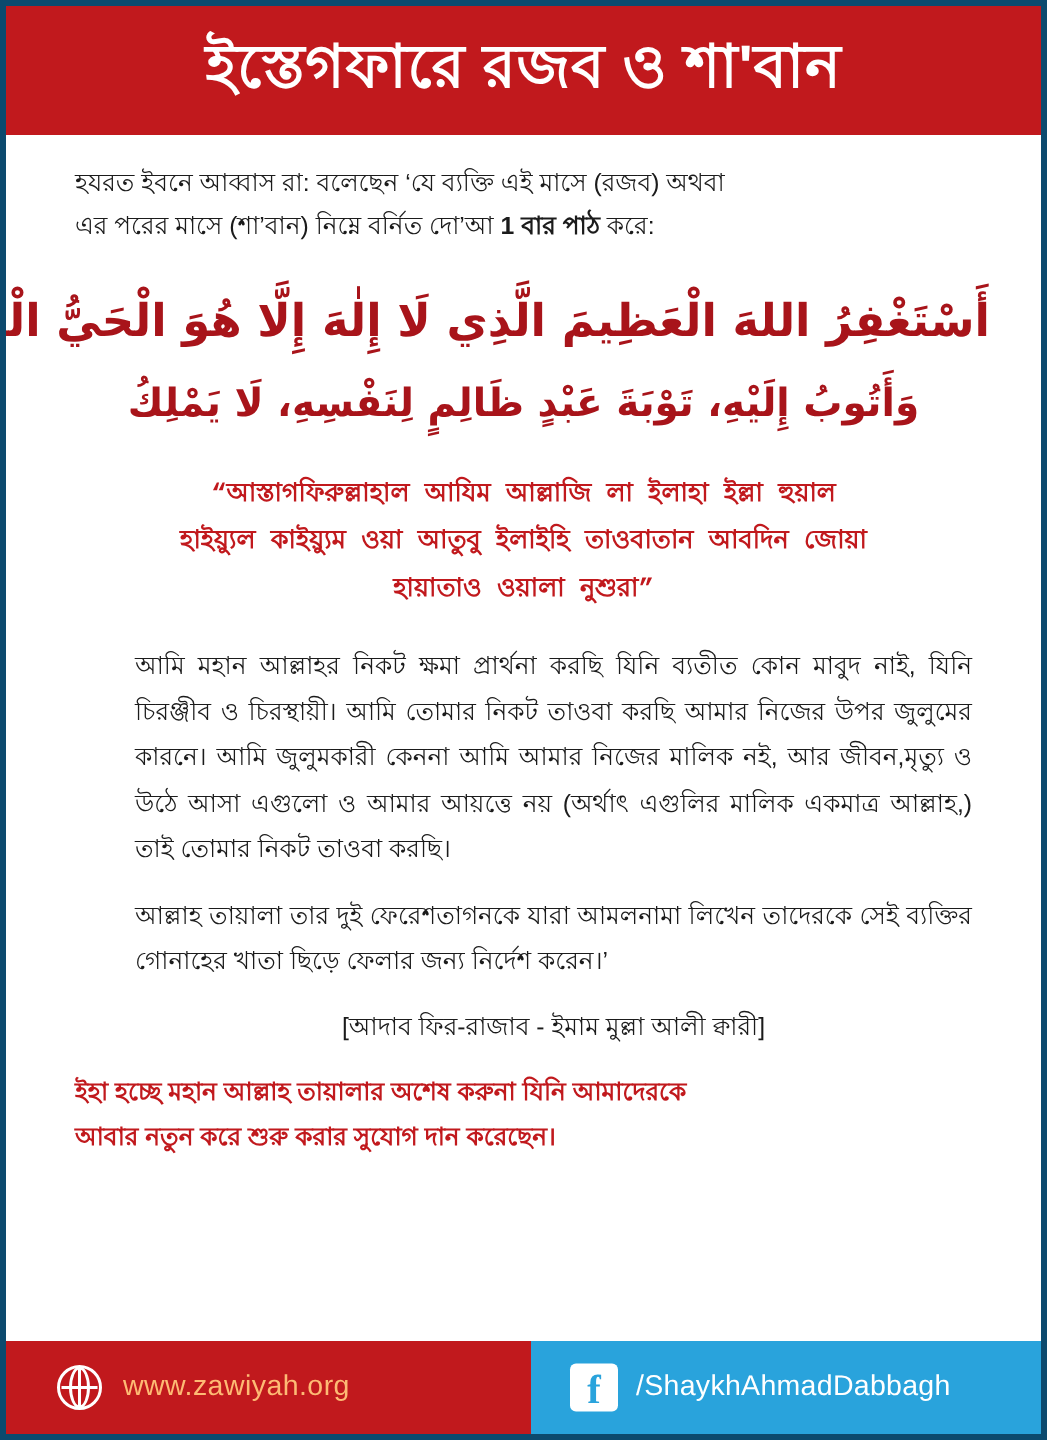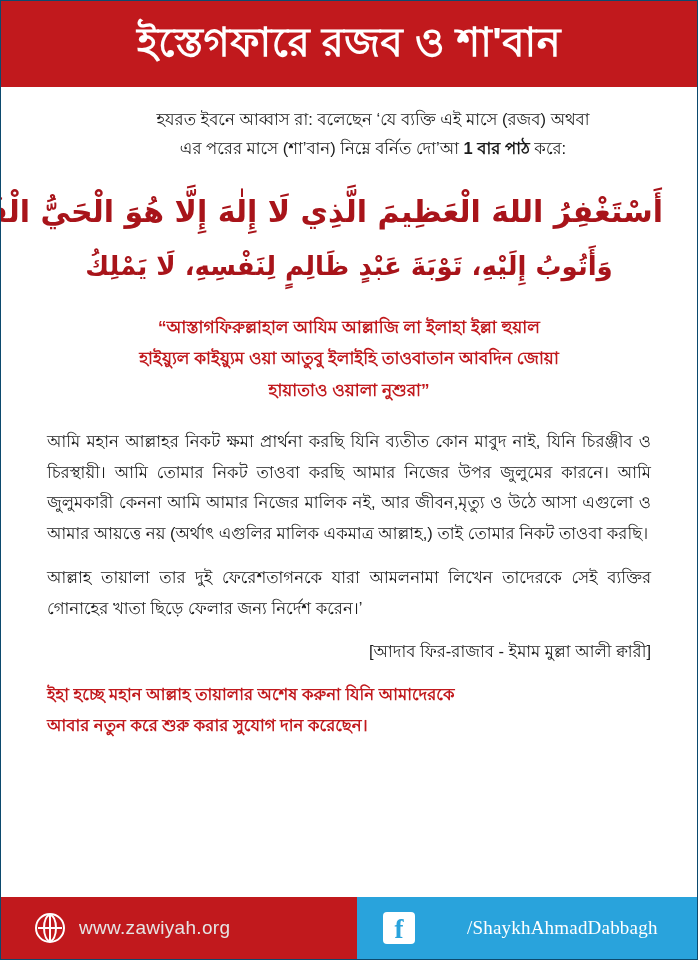--- a/index.html
+++ b/index.html
@@ -15,7 +15,7 @@
     height: 960px;
     background: #ffffff;
     overflow: hidden;
-    border: 1px solid #0c4a6e;
+    border: 4px solid #0c4a6e;
   }
 
   

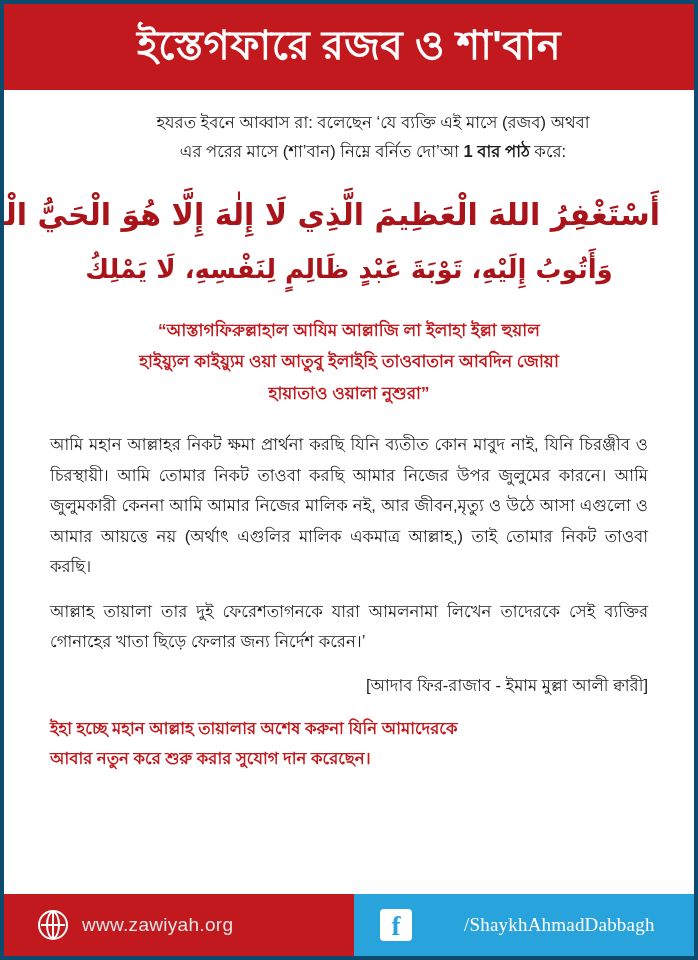--- a/index.html
+++ b/index.html
@@ -37,12 +37,11 @@
   
   .intro {
     padding: 18px 46px 6px 46px;
-    text-align: center;
+    text-align: left;
     color: #1b1b1b;
     font-size: 16.5px;
     line-height: 1.75;
     font-family: "Liberation Sans", "DejaVu Sans", sans-serif;
-    margin-left: 48px;
   }
   .intro .bold { font-weight: bold; }
 

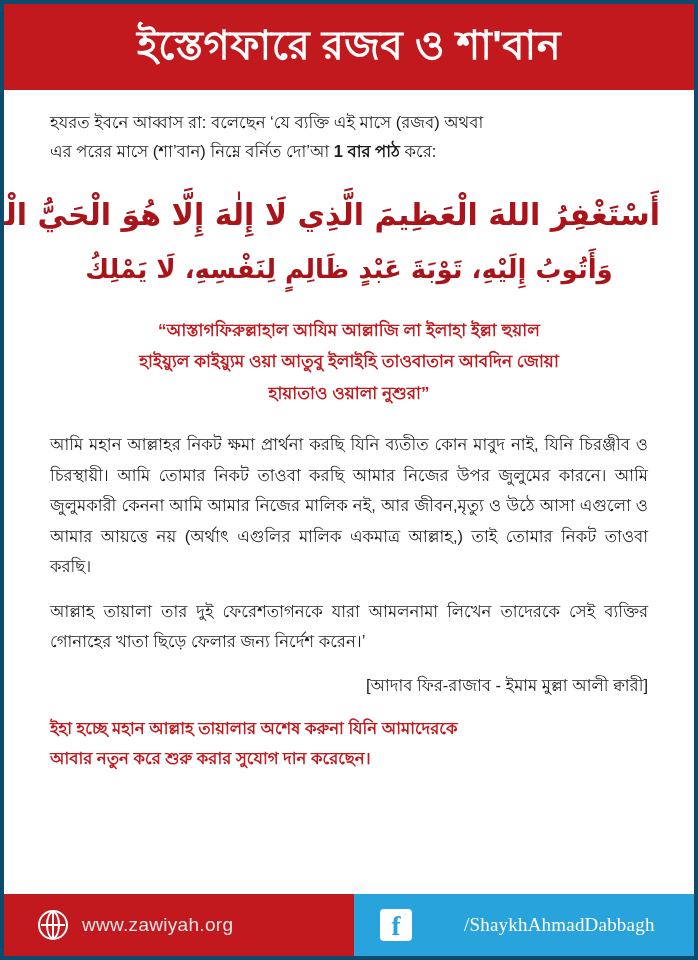--- a/index.html
+++ b/index.html
@@ -70,7 +70,7 @@
     font-size: 17px;
     font-weight: bold;
     line-height: 1.85;
-    font-family: Liberation Sans, sans-serif;
+    font-family: Liberation Mono, monospace;
   }
 
   

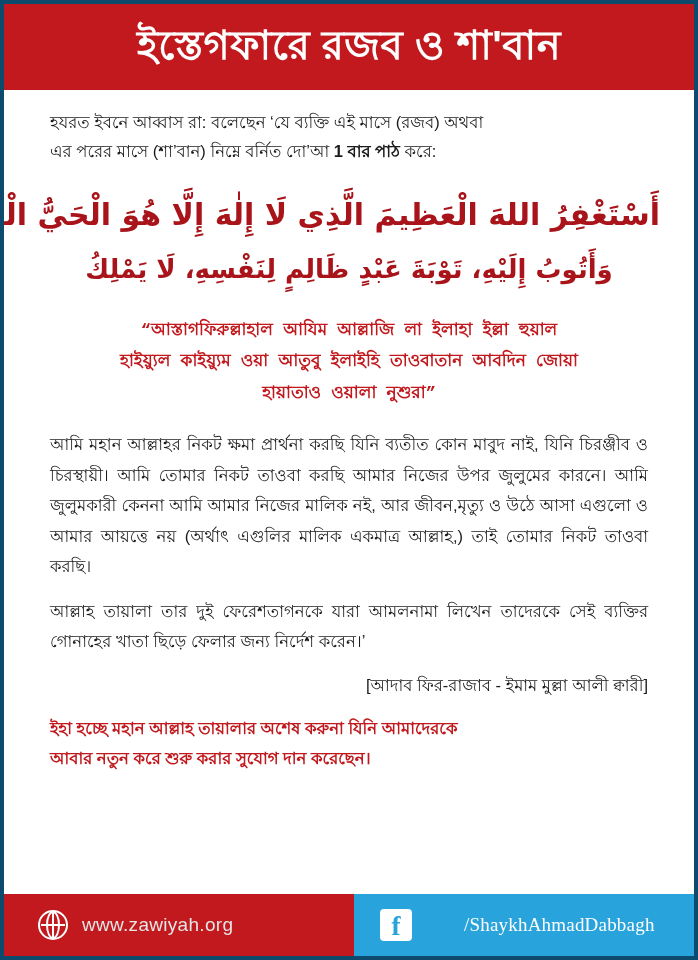--- a/index.html
+++ b/index.html
@@ -76,6 +76,7 @@
   
   .body-wrap {
     padding: 16px 46px 0 46px;
+    margin-left: 40px;
   }
   .body-para {
     color: #1b1b1b;

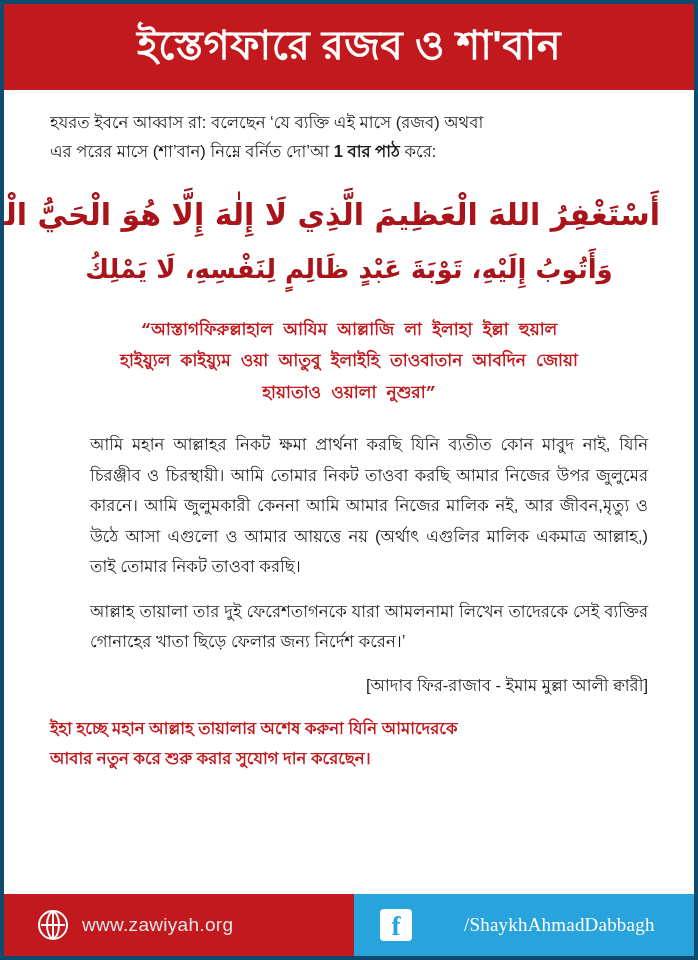--- a/index.html
+++ b/index.html
@@ -91,7 +91,7 @@
     color: #1b1b1b;
     font-size: 16.5px;
     line-height: 1.7;
-    text-align: right;
+    text-align: center;
     font-family: "Liberation Sans", "DejaVu Sans", sans-serif;
   }
 

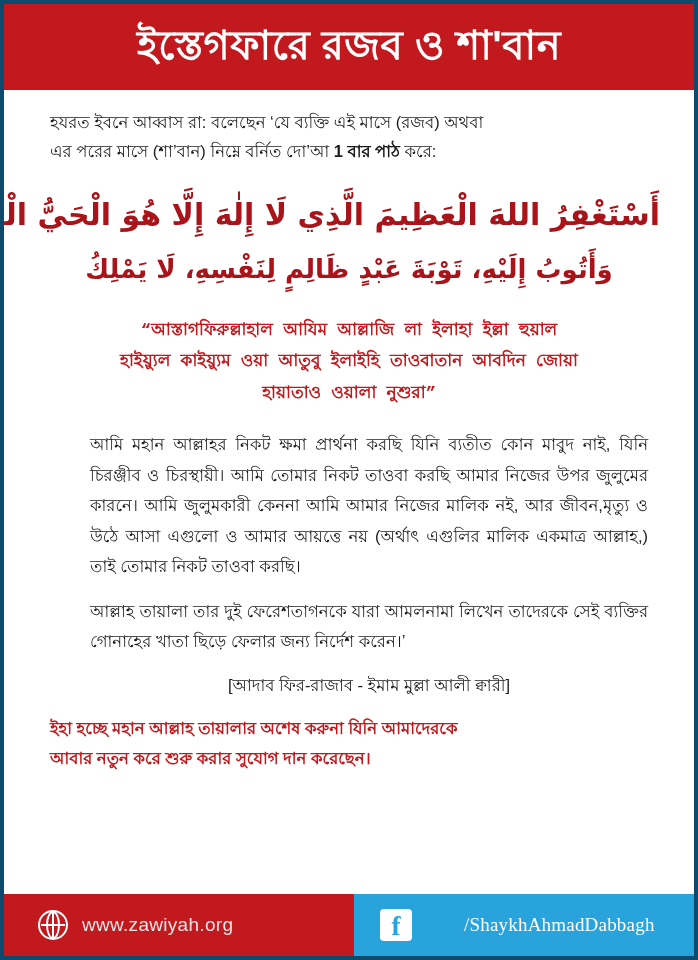--- a/index.html
+++ b/index.html
@@ -151,7 +151,7 @@
     border-radius: 50%;
   }
   .site-url {
-    color: #e5e5e5;
+    color: #fdba74;
     font-size: 19px;
     letter-spacing: 0.3px;
     font-family: "Liberation Sans", sans-serif;

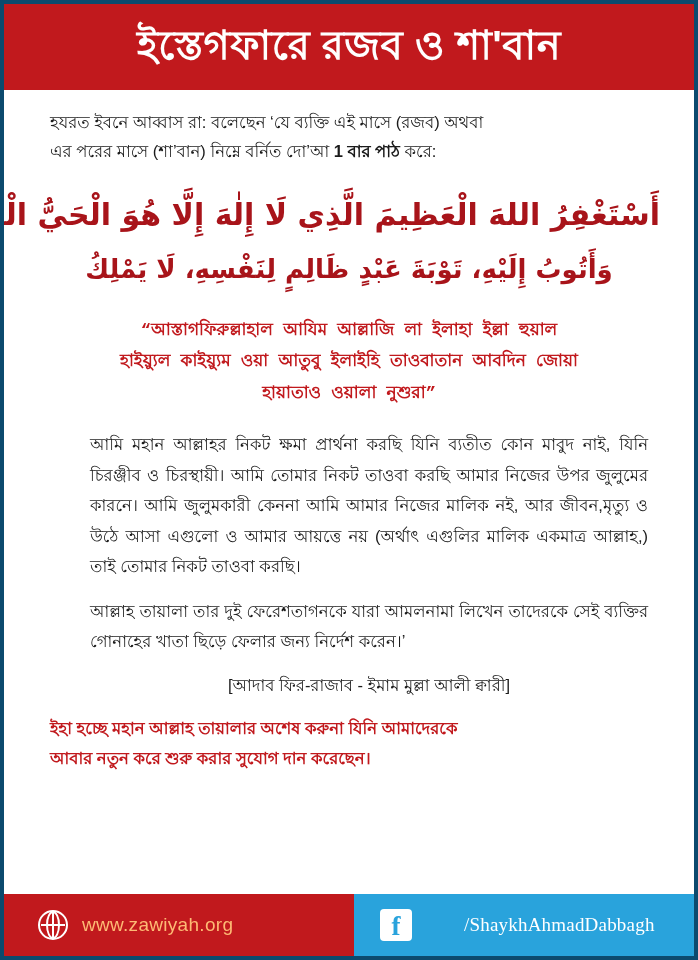--- a/index.html
+++ b/index.html
@@ -187,8 +187,7 @@
     color: #ffffff;
     font-size: 19px;
     letter-spacing: 0.2px;
-    font-family: Liberation Serif, serif;
-    margin-left: 40px;
+    font-family: Liberation Sans, sans-serif;
   }
 </style>
 </head>

